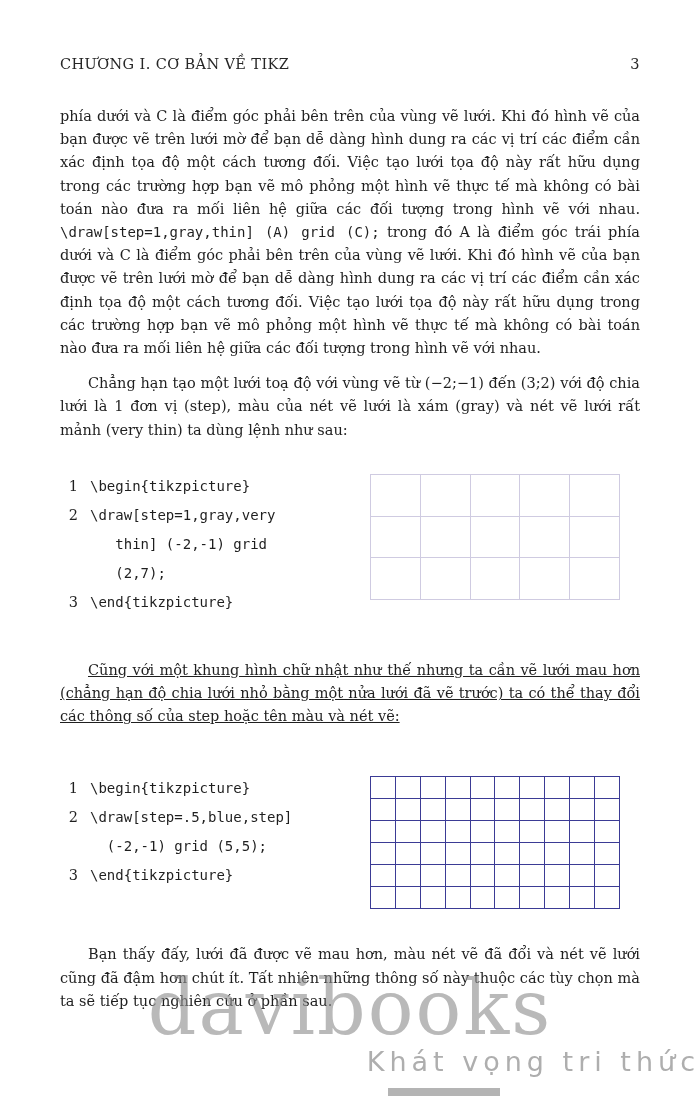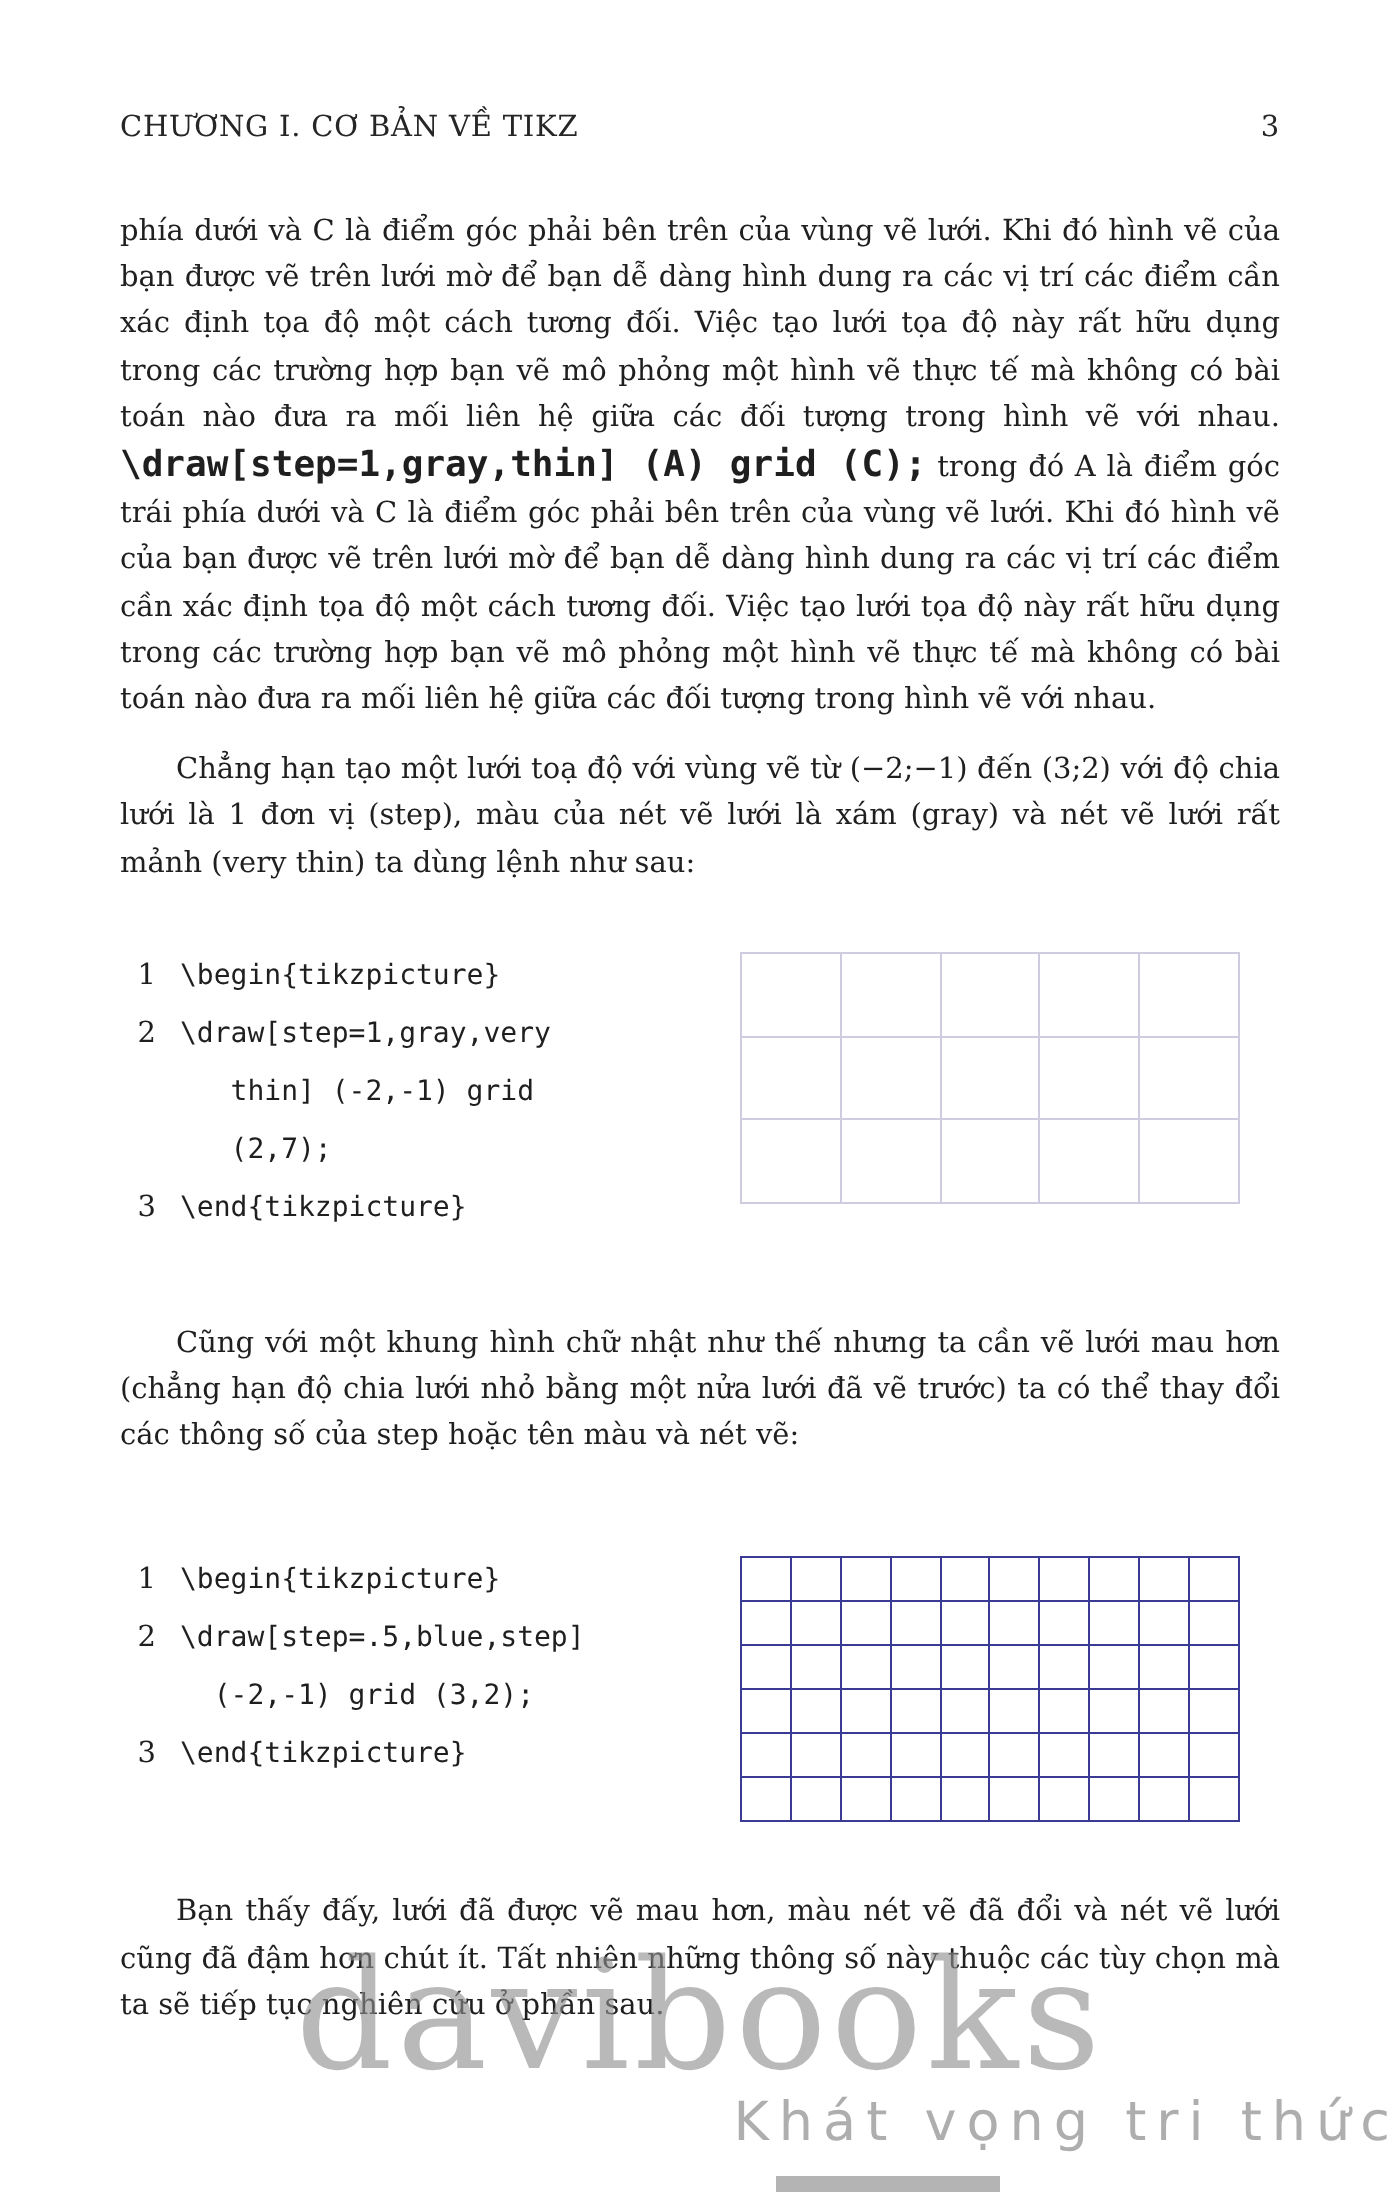--- a/index.html
+++ b/index.html
@@ -20,7 +20,7 @@
   .p1 { margin-bottom:12px; }
   .p2 { margin-bottom:30px; }
   .p3 { margin-bottom:46px; }
-  .inline-code { font-family:"DejaVu Sans Mono", monospace; font-size:18px;font-weight:bold; }
+  .inline-code { font-family:"DejaVu Sans Mono", monospace; font-size:14px; }
   .code-figure { display:flex; align-items:flex-start; }
   .cf1 { margin-bottom:42px; }
   .cf2 { margin-bottom:34px; }

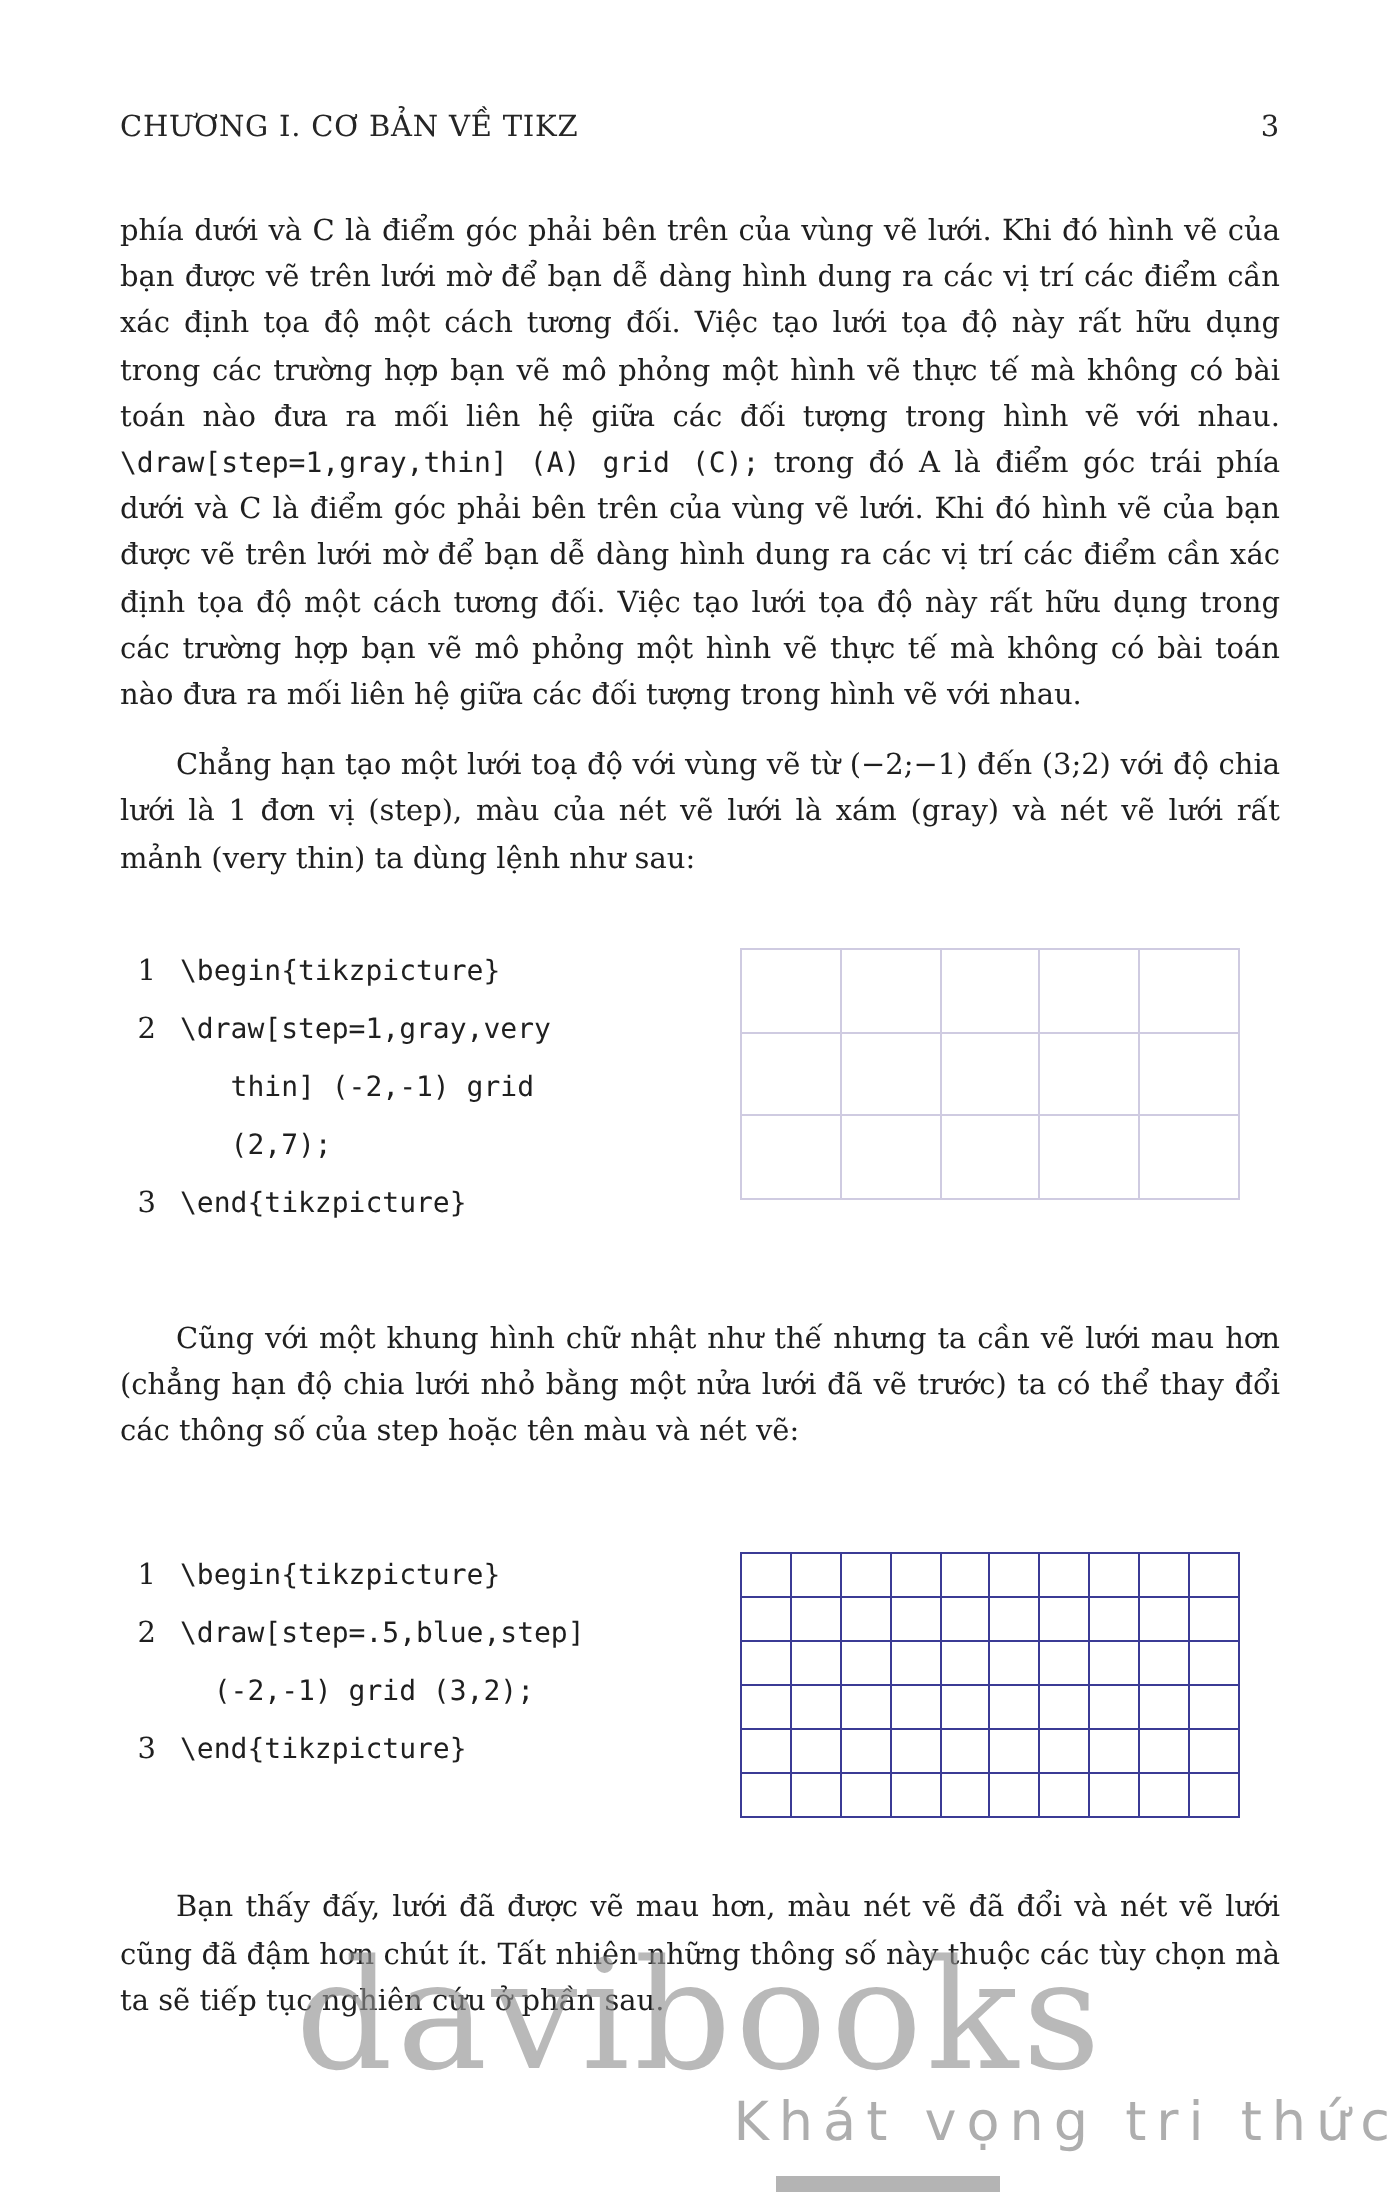--- a/index.html
+++ b/index.html
@@ -19,7 +19,7 @@
   .para.indent { text-indent:28px; }
   .p1 { margin-bottom:12px; }
   .p2 { margin-bottom:30px; }
-  .p3 { margin-bottom:46px; }
+  .p3 { margin-bottom:46px;text-decoration:underline; }
   .inline-code { font-family:"DejaVu Sans Mono", monospace; font-size:14px; }
   .code-figure { display:flex; align-items:flex-start; }
   .cf1 { margin-bottom:42px; }

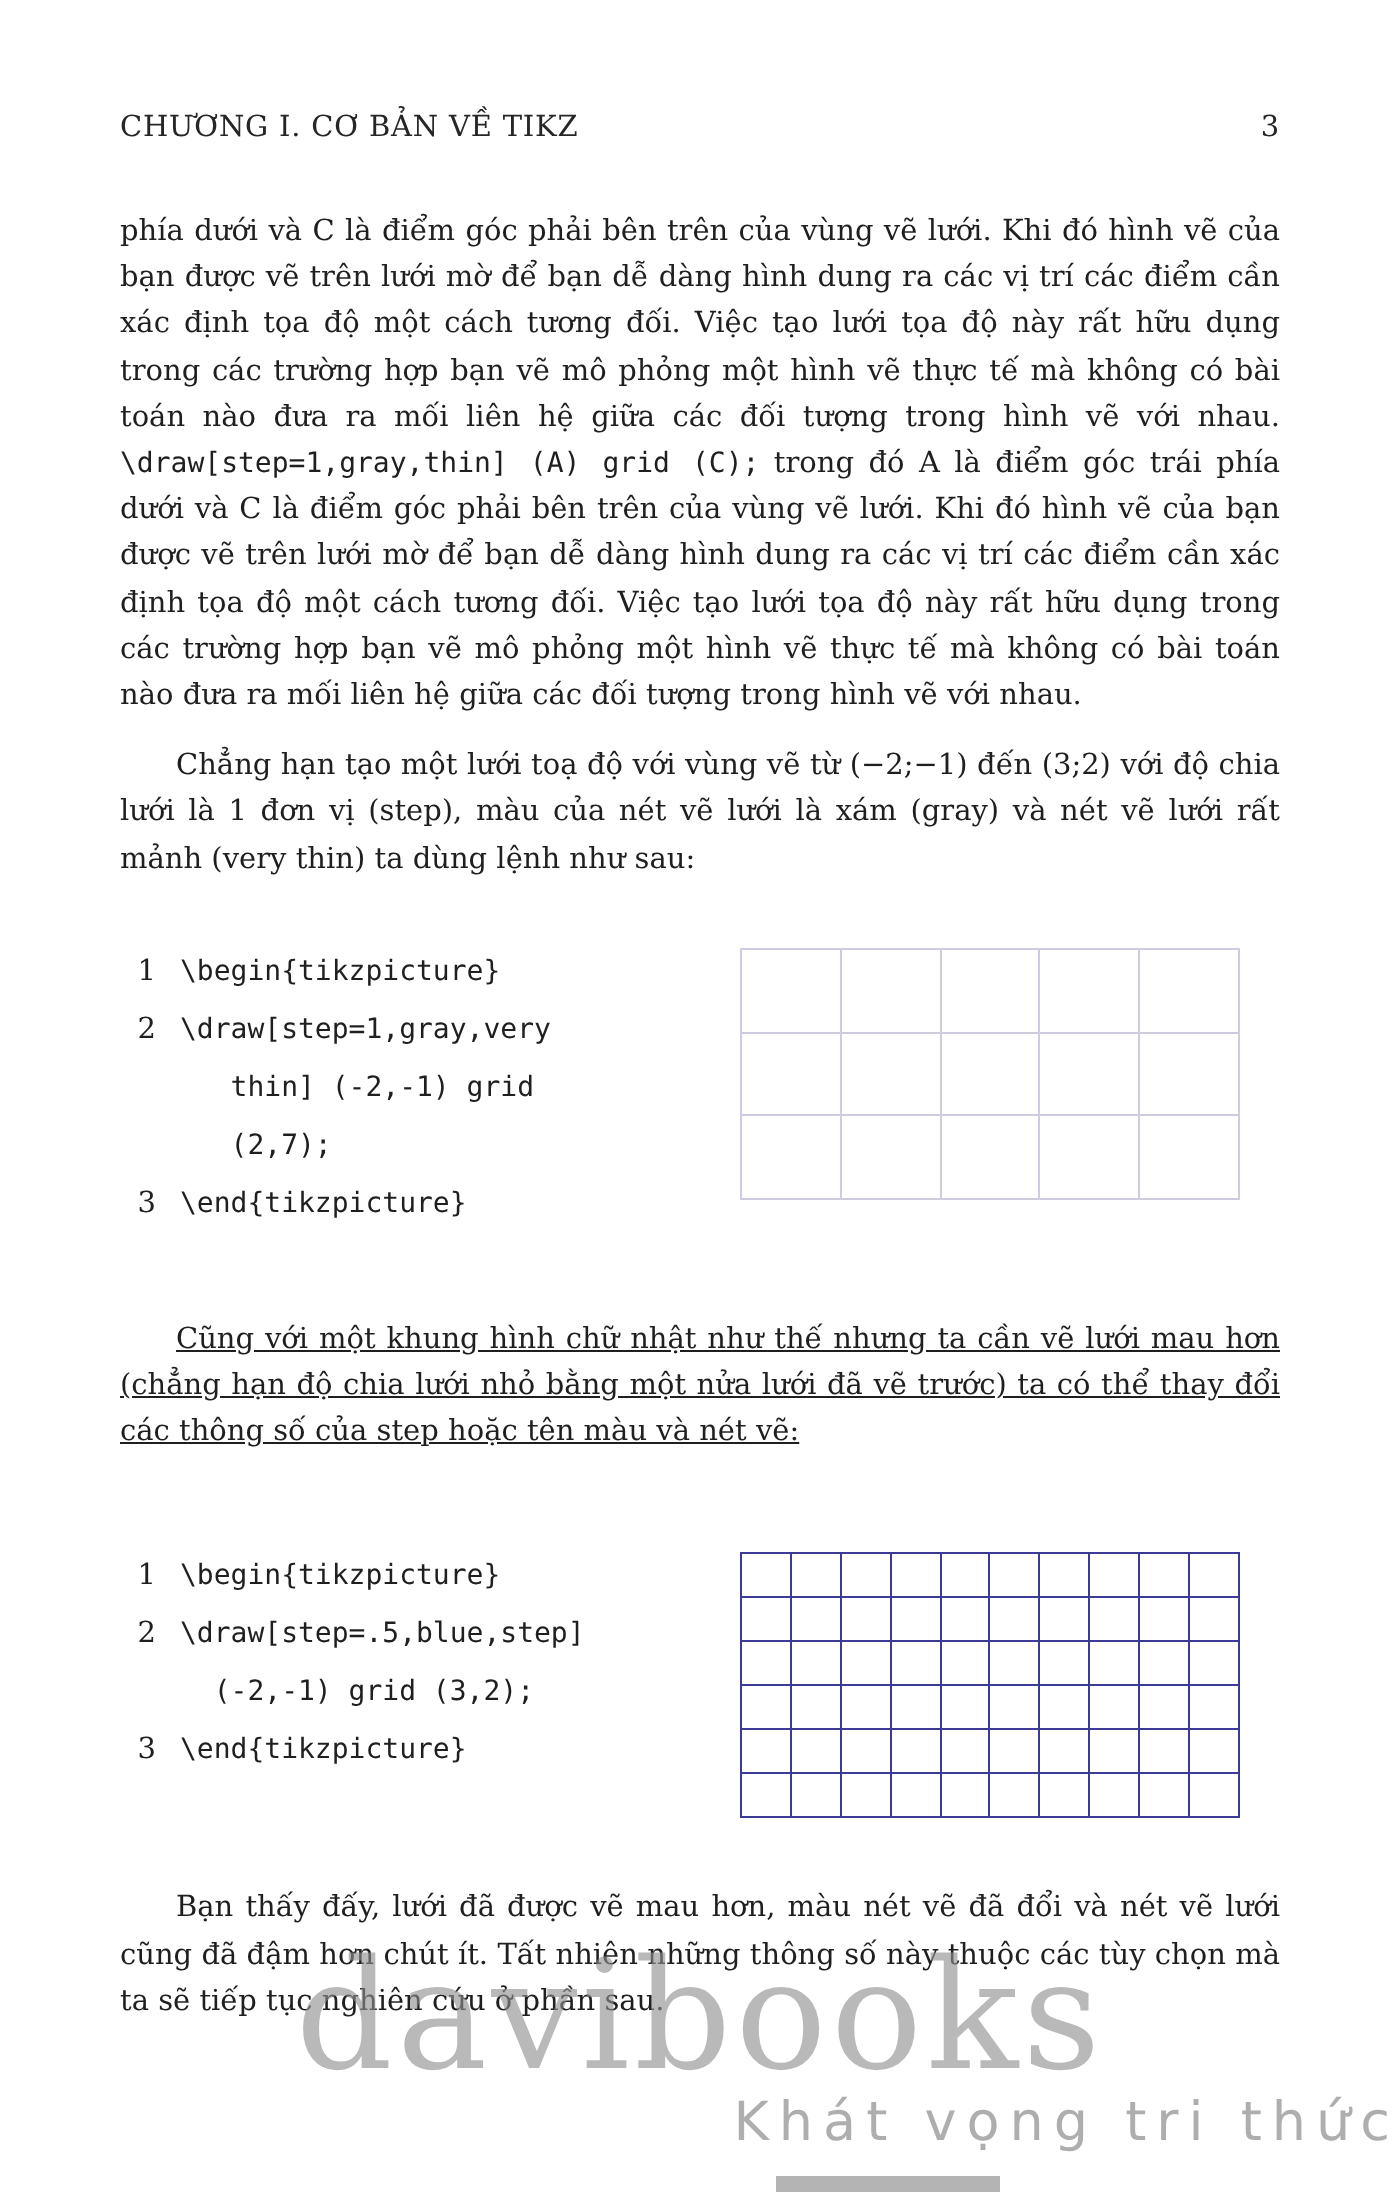--- a/index.html
+++ b/index.html
@@ -128,7 +128,7 @@
 
           <div class="code-line">
             <span class="line-num"></span>
-            <span class="code-text">  (-2,-1) grid (3,2);</span>
+            <span class="code-text">  (-2,-1) grid (5,5);</span>
           </div>
 
           <div class="code-line">

